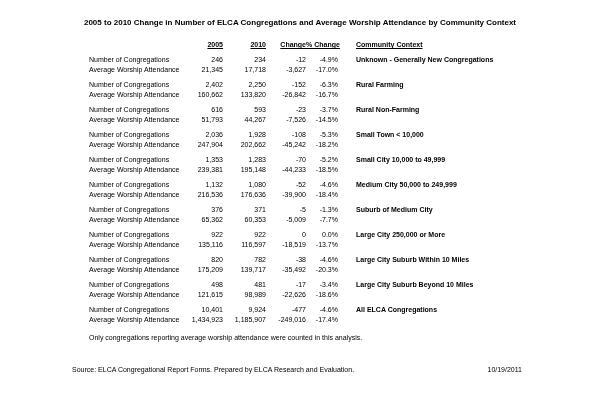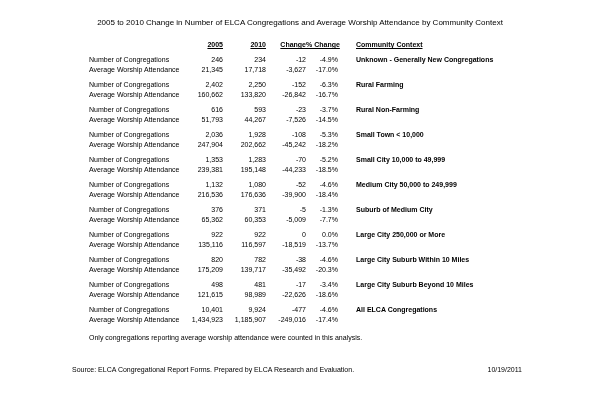--- a/index.html
+++ b/index.html
@@ -16,7 +16,7 @@
     padding-top: 18px;
     text-align: center;
     font-size: 8px;
-    font-weight: normal;
+    font-weight: bold;
     line-height: 10px;
   }
   .header-row, .row {

